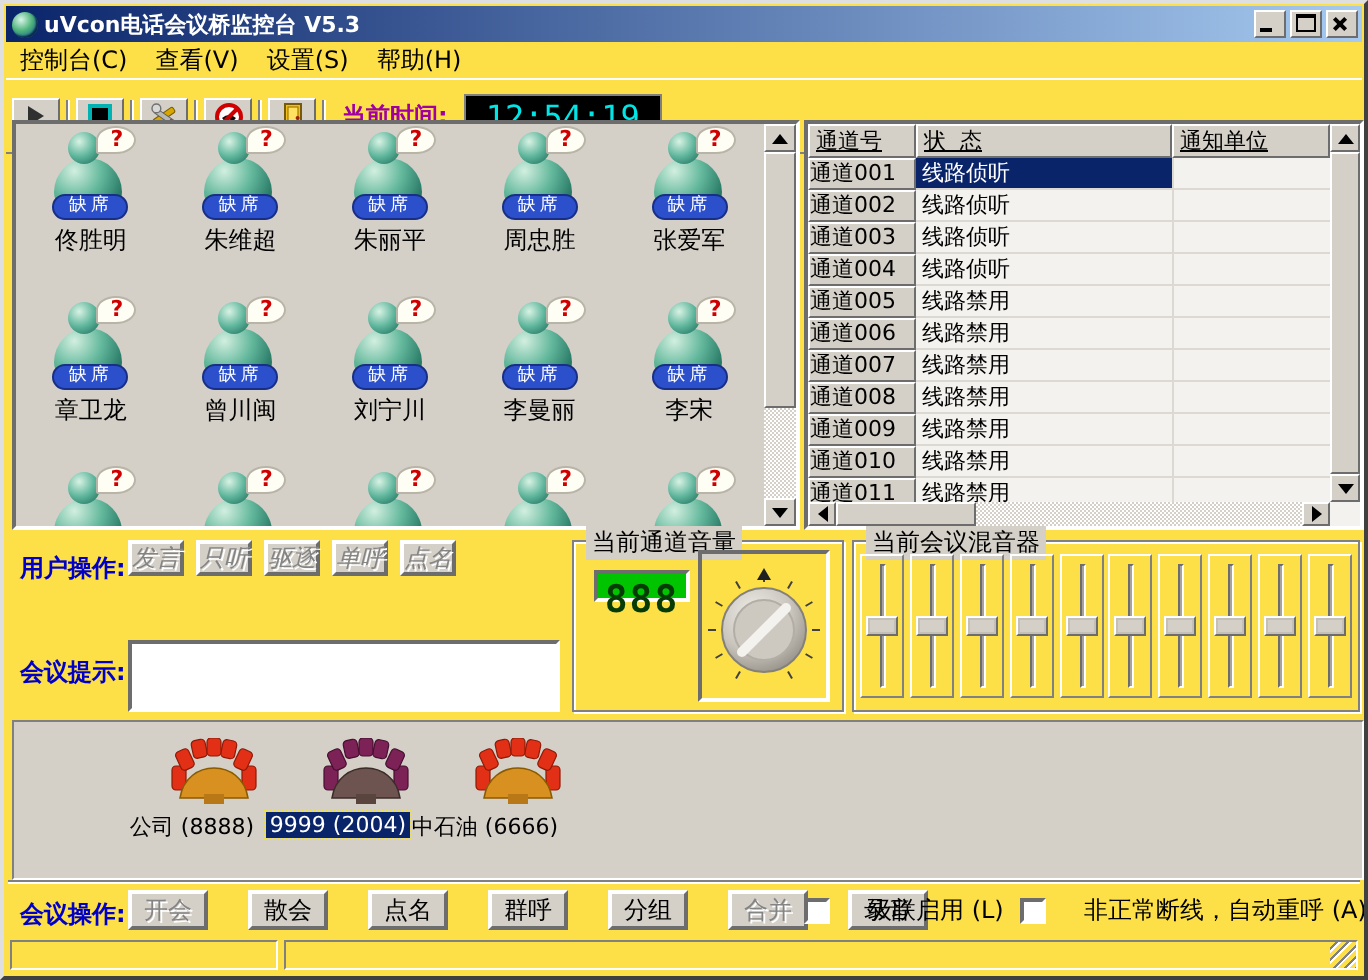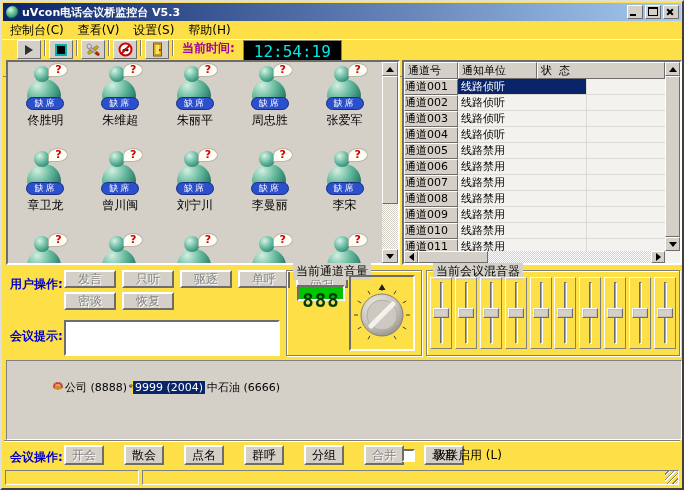--- a/index.html
+++ b/index.html
@@ -24,8 +24,8 @@
   
   #menubar{position:absolute;left:1px;top:20px;right:1px;height:17px;display:flex;align-items:center;font-size:12px;}
   .menu-item{padding:1px 7px;white-space:nowrap;}
-  #toolbar{position:absolute;left:1px;top:37px;right:1px;height:38px;display:flex;align-items:flex-start;
-    border-top:1px solid #fff;border-bottom:1px solid #808080;padding-left:13px;}
+  #toolbar{position:absolute;left:1px;top:37px;right:1px;height:38px;display:flex;align-items:center;
+    border-top:1px solid #fff;border-bottom:1px solid #808080;padding-left:2px;}
   .tbtn{width:24px;height:19px;display:flex;align-items:center;justify-content:center;padding:0;margin:0 1px;}
   .vsep{width:2px;height:16px;margin:0 2px;border-left:1px solid #808080;border-right:1px solid #fff;}
   .ic-play{width:0;height:0;border-left:8px solid #303030;border-top:5px solid transparent;border-bottom:5px solid transparent;}

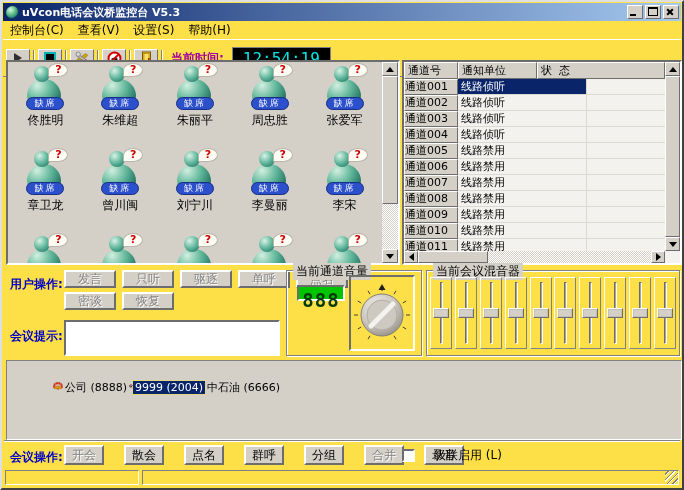--- a/index.html
+++ b/index.html
@@ -67,7 +67,7 @@
     border:2px solid;border-color:#6d6d6d #ffffff #ffffff #6d6d6d;background:#f4f2ee;}
   #channel-headers{position:absolute;left:0;top:0;right:15px;height:17px;display:flex;}
   .ch-h{border:1px solid;border-color:#ffffff #6d6d6d #6d6d6d #ffffff;background:#d4d0c8;
-    font-size:11px;padding:0 3px;white-space:pre;overflow:hidden;}
+    font-size:11px;padding:0 3px;white-space:pre;overflow:hidden;text-decoration:underline;}
   .ch-h0{width:54px;} .ch-h1{width:128px;} .ch-h2{flex:1;}
   #channel-rows{position:absolute;left:0;top:17px;right:15px;bottom:12px;overflow:hidden;}
   .channel-row{height:16px;display:flex;}

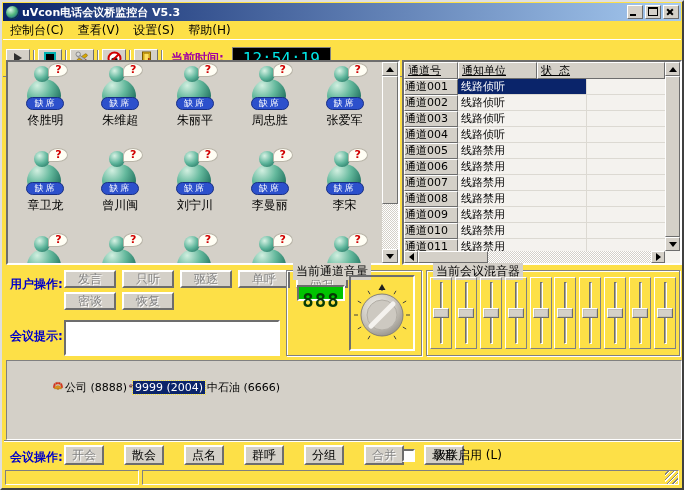--- a/index.html
+++ b/index.html
@@ -367,8 +367,8 @@
   <div id="channels-panel">
     <div id="channel-headers">
         <div class="ch-h ch-h0">通道号</div>
+        <div class="ch-h ch-h1">状  态</div>
         <div class="ch-h ch-h2">通知单位</div>
-        <div class="ch-h ch-h1">状  态</div>
       </div>
     <div id="channel-rows">
   <div class="channel-row">

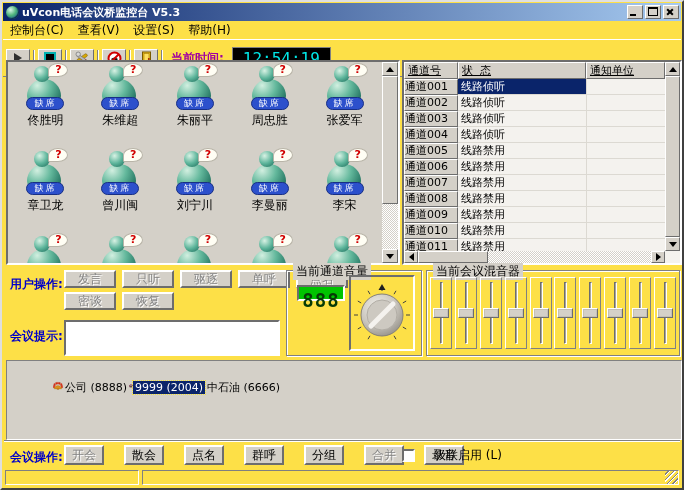--- a/index.html
+++ b/index.html
@@ -88,7 +88,7 @@
   #uops-row2{position:absolute;left:62px;top:290px;display:flex;gap:6px;}
   .btn{font-size:12px;color:#000;background:#d4d0c8;border:2px solid;border-color:#ffffff #6d6d6d #6d6d6d #ffffff;
     padding:0;text-align:center;white-space:nowrap;}
-  .op-btn{width:52px;height:18px;line-height:14px;}
+  .op-btn{width:28px;height:18px;line-height:14px;font-style:italic;}
   .btn.disabled{color:#848484;text-shadow:1px 1px 0 #fff;}
   #notice-label{position:absolute;left:8px;top:326px;}
   #notice-box{position:absolute;left:62px;top:318px;width:216px;height:36px;background:#fff;

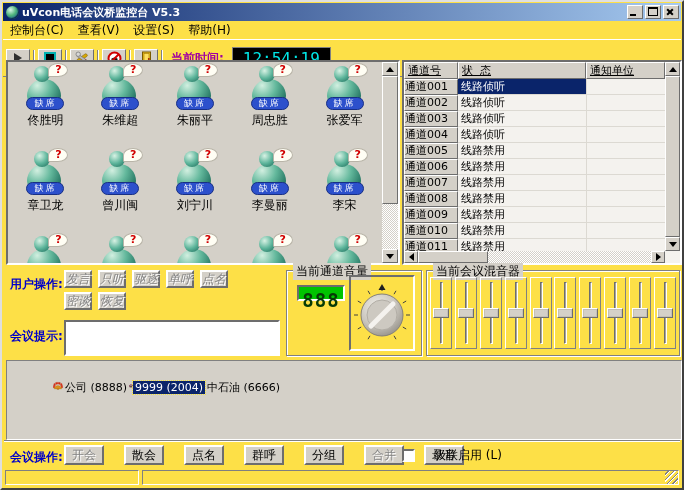--- a/index.html
+++ b/index.html
@@ -466,10 +466,6 @@
       <button class="btn op-btn disabled">单呼</button>
       <button class="btn op-btn disabled">点名</button>
     </div>
-  <div id="uops-row2">
-      <button class="btn op-btn disabled">密谈</button>
-      <button class="btn op-btn disabled">恢复</button>
-    </div>
   <span id="notice-label" class="blue-label">会议提示:</span>
   <textarea id="notice-box" style=""></textarea>
 

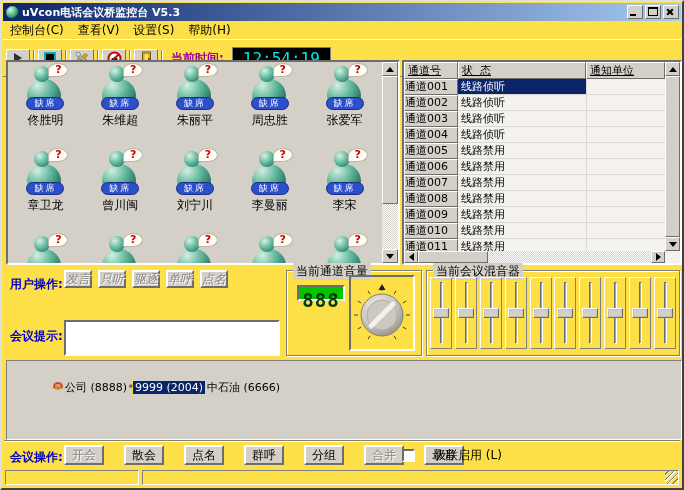--- a/index.html
+++ b/index.html
@@ -114,7 +114,7 @@
   #conf-panel{position:absolute;left:4px;top:358px;width:676px;height:80px;
     border:1px solid;border-color:#808080 #ffffff #ffffff #808080;background:#d4d0c8;}
   #conf-items{display:flex;padding:8px 0 0 46px;}
-  .conf{width:76px;display:flex;flex-direction:row;align-items:center;}
+  .conf{width:76px;display:flex;flex-direction:column;align-items:flex-end;}
   .conf .chairs rect{fill:#e23016;stroke:#8c1a08;stroke-width:0.6;}
   .conf .table-top{fill:#d89020;stroke:#8a5a00;stroke-width:0.8;}
   .conf .table-base{fill:#b87818;}

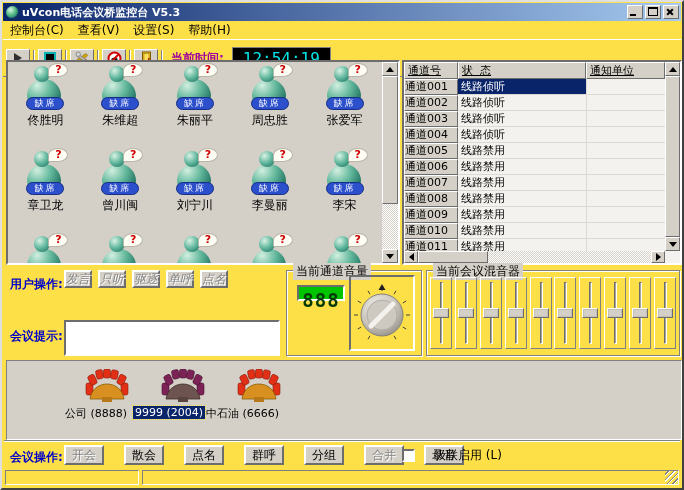--- a/index.html
+++ b/index.html
@@ -629,6 +629,12 @@
     <span class="chk-label">级联启用 (L)</span>
   </label>
 </div>
+  <div id="redial-chk">
+  <label class="chk">
+    <span class="chk-box"></span>
+    <span class="chk-label">非正常断线，自动重呼 (A)</span>
+  </label>
+</div>
 
   <div id="statusbar">
     <div id="sb-left" class="sb-panel"></div>

